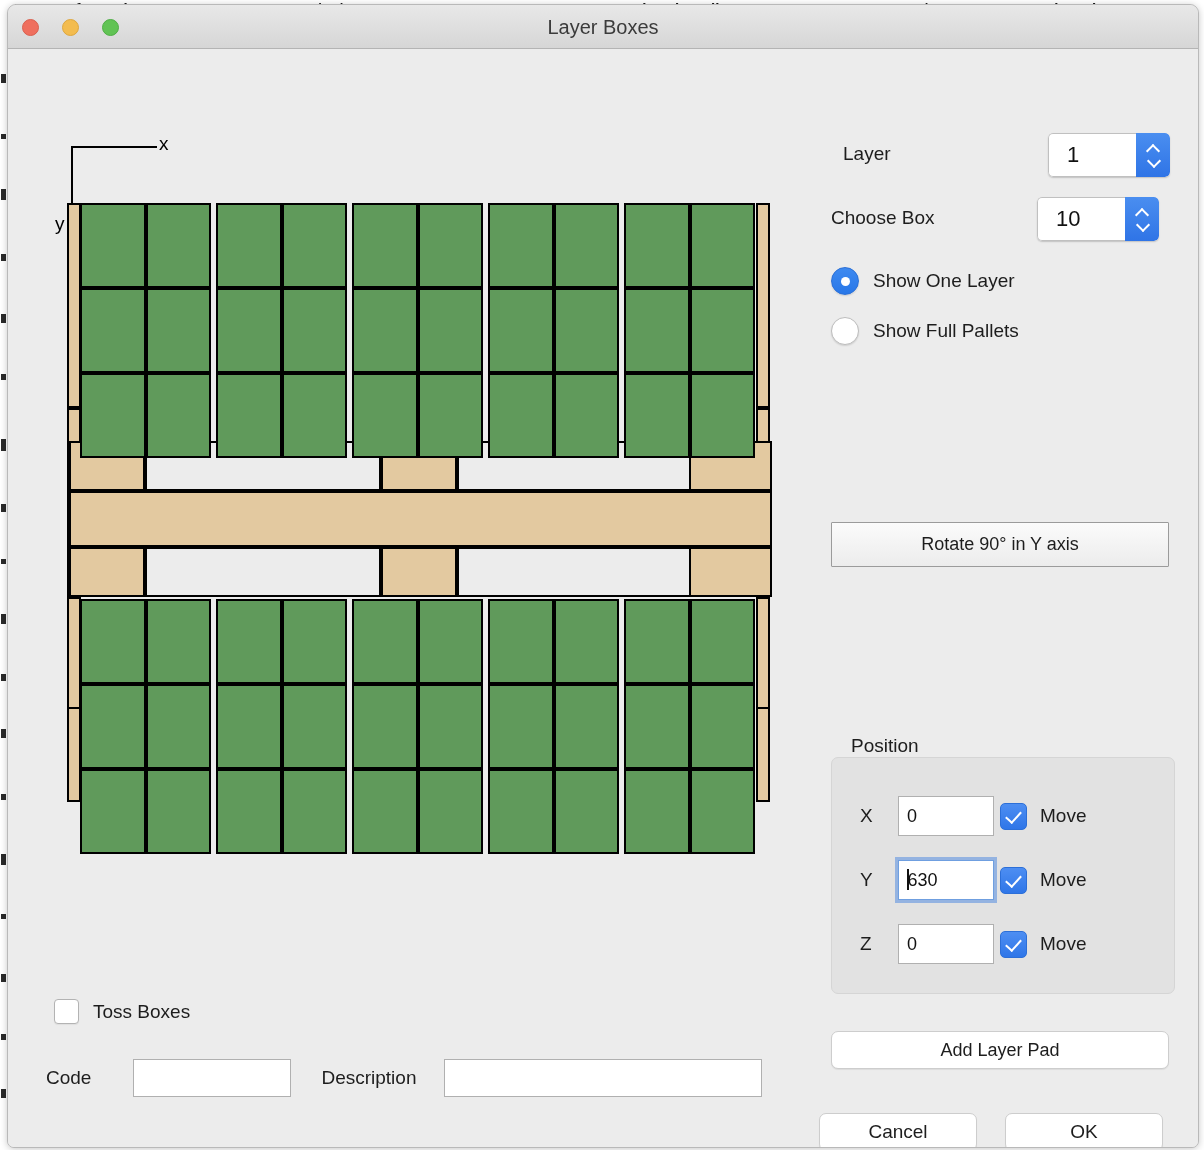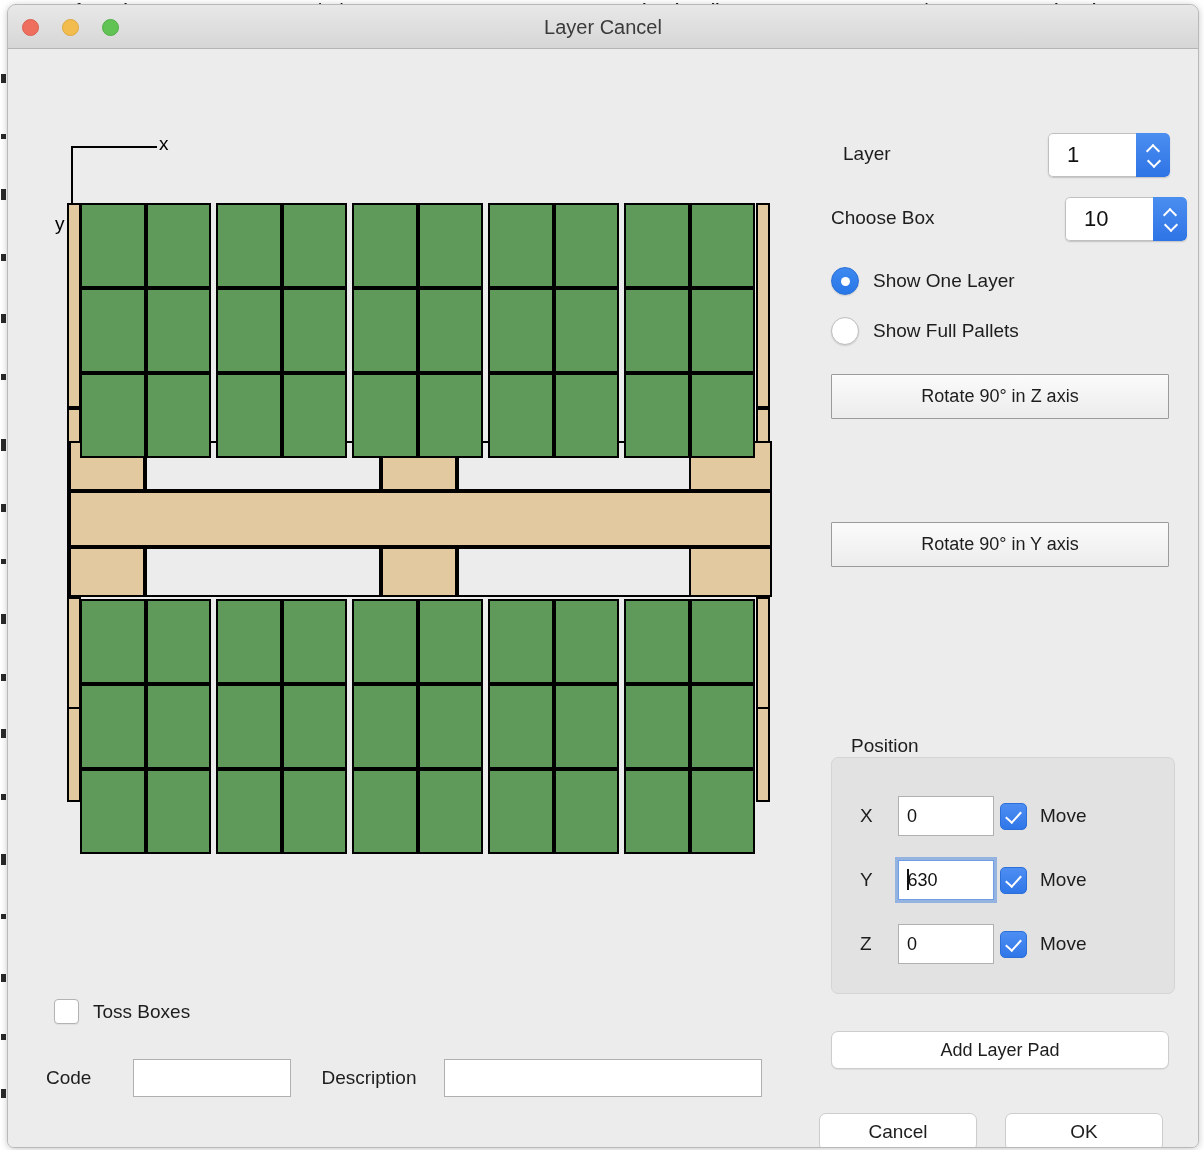--- a/index.html
+++ b/index.html
@@ -397,7 +397,7 @@
     <div class="traffic close"></div>
     <div class="traffic min"></div>
     <div class="traffic zoom"></div>
-    <div class="title">Layer Cancel</div>
+    <div class="title">Layer Boxes</div>
   </div>
 
   <div id="content">

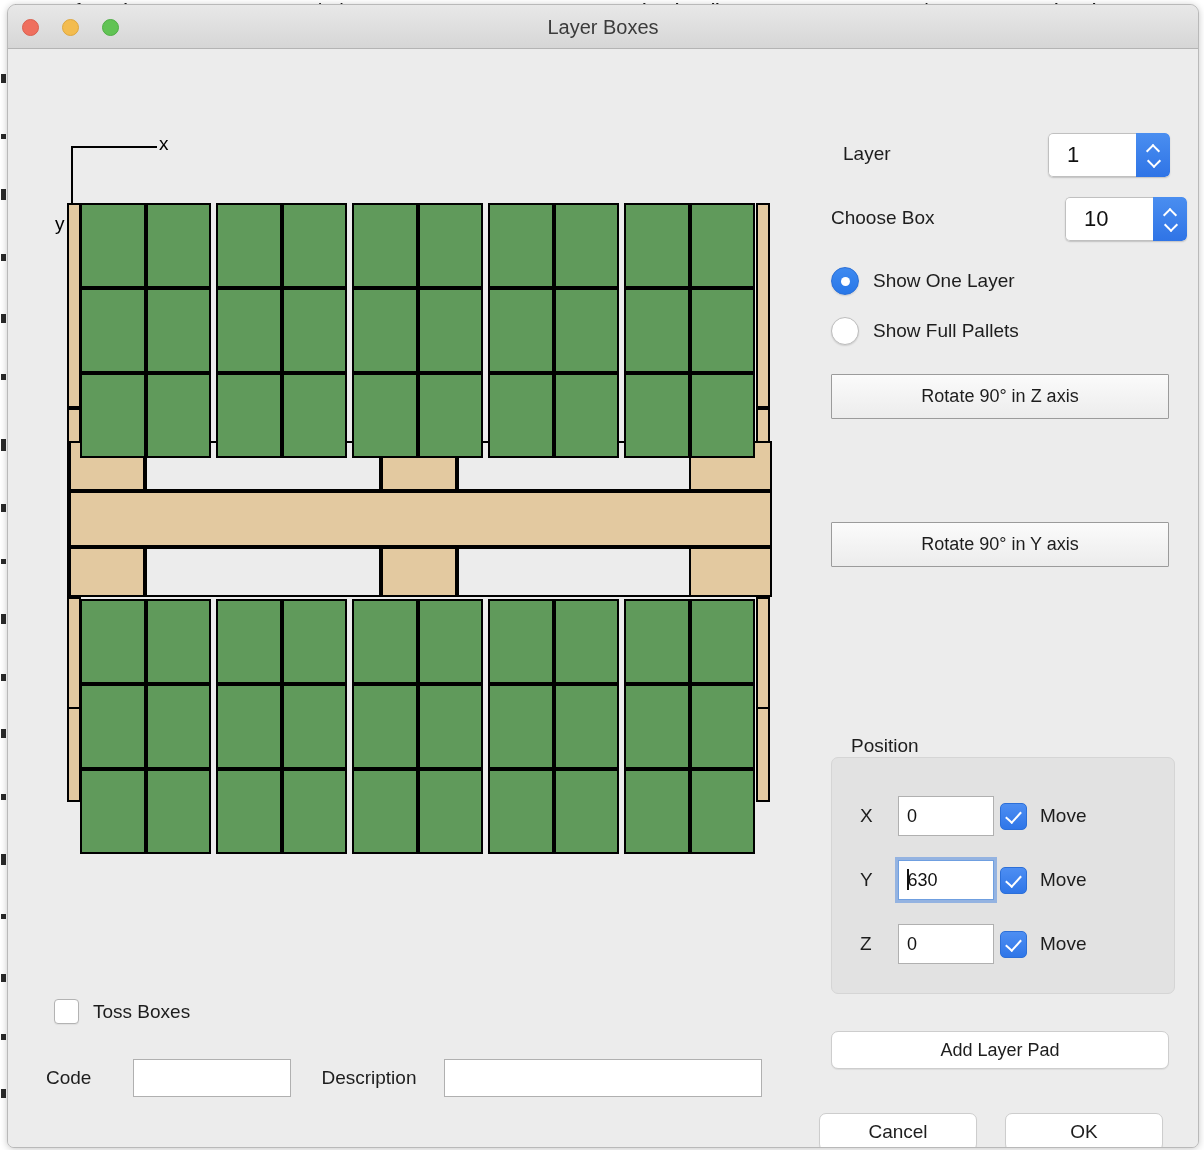--- a/index.html
+++ b/index.html
@@ -518,7 +518,7 @@
       </div>
 
       <div class="row-label" style="left:18px;top:158px;">Choose Box</div>
-      <div class="stepper-wrap" style="left:252px;top:148px;">
+      <div class="stepper-wrap" style="left:224px;top:148px;">
         <div class="stepper-field">10</div>
         <div class="stepper-btns">
           <span class="chev up"></span>

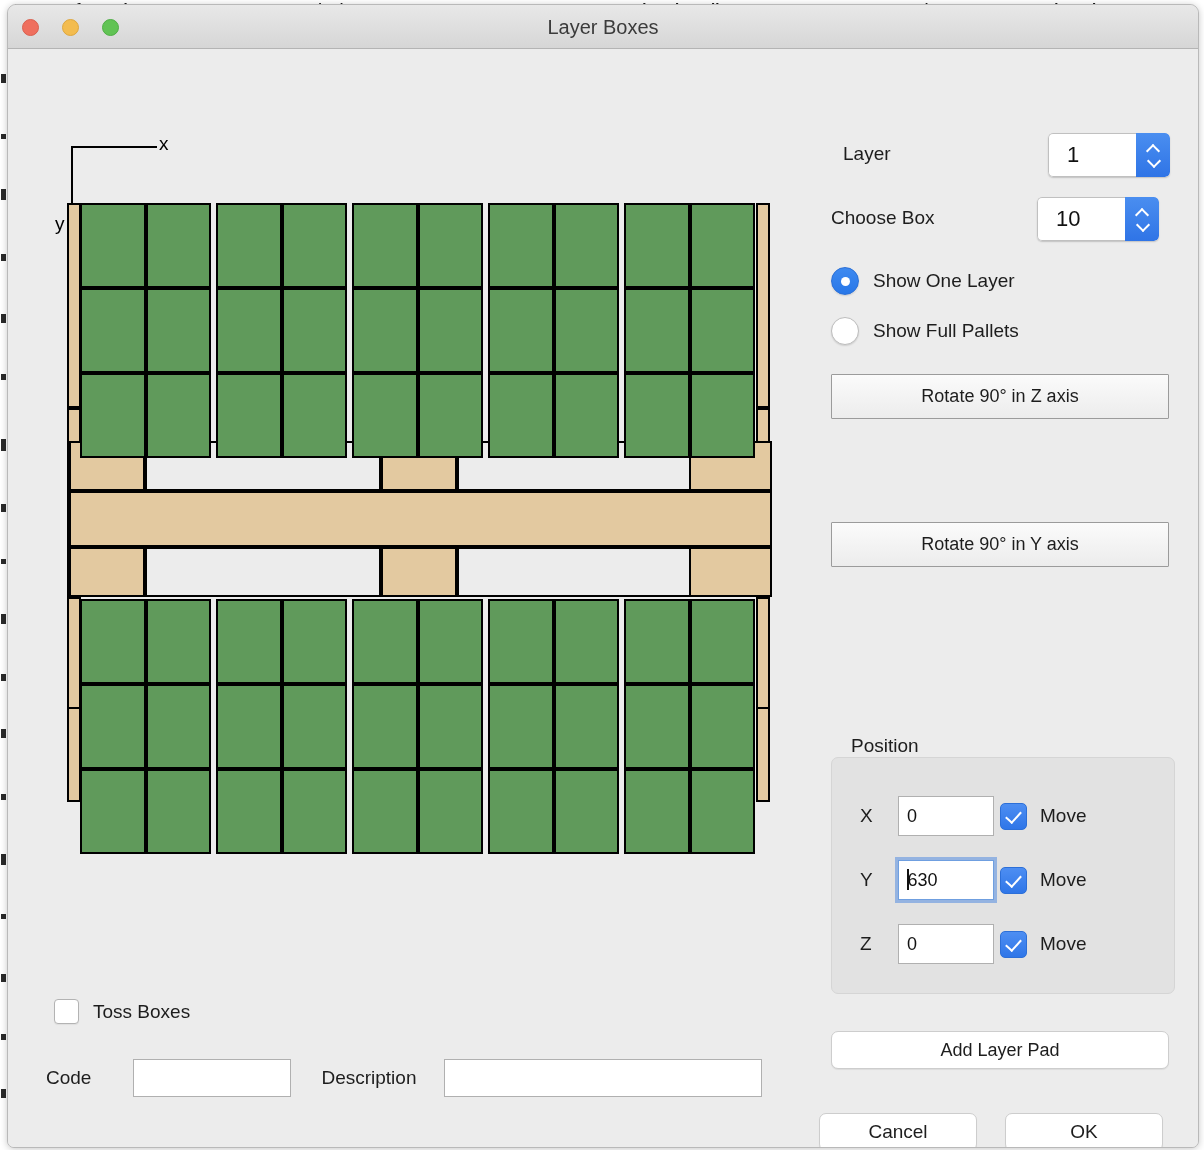--- a/index.html
+++ b/index.html
@@ -535,7 +535,6 @@
         <div class="lbl">Show Full Pallets</div>
       </div>
 
-      <div class="btn square" style="left:18px;top:325px;">Rotate 90° in Z axis</div>
       <div class="btn square" style="left:18px;top:473px;">Rotate 90° in Y axis</div>
 
       <div id="position-group">

